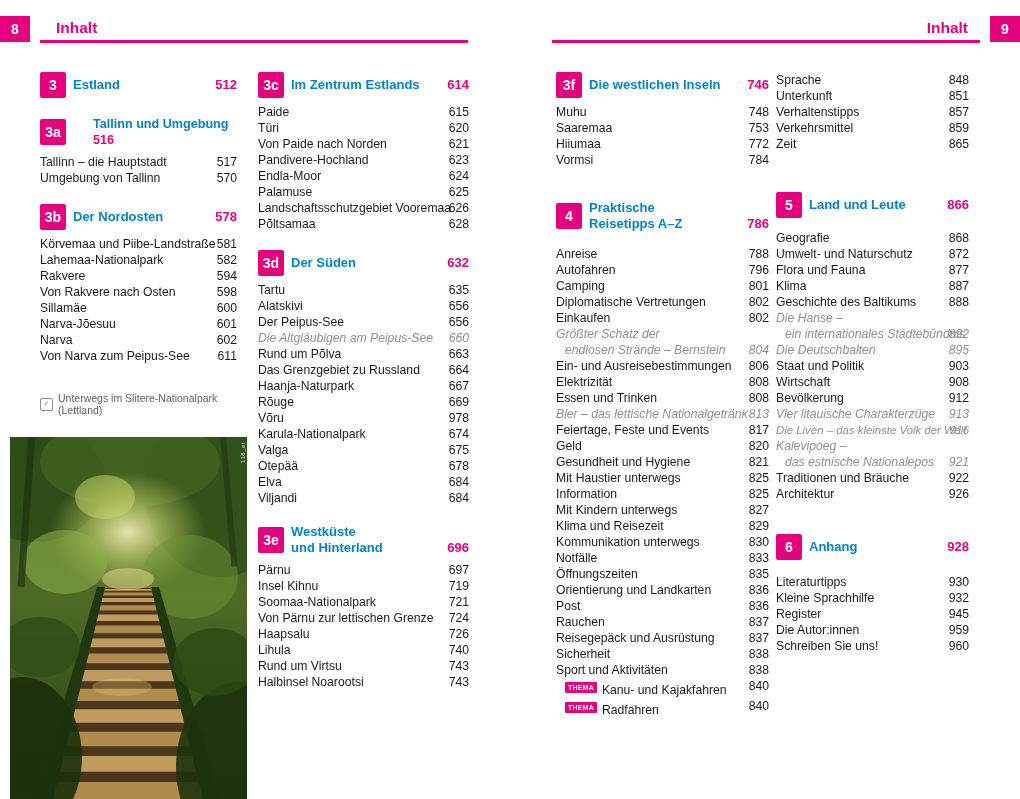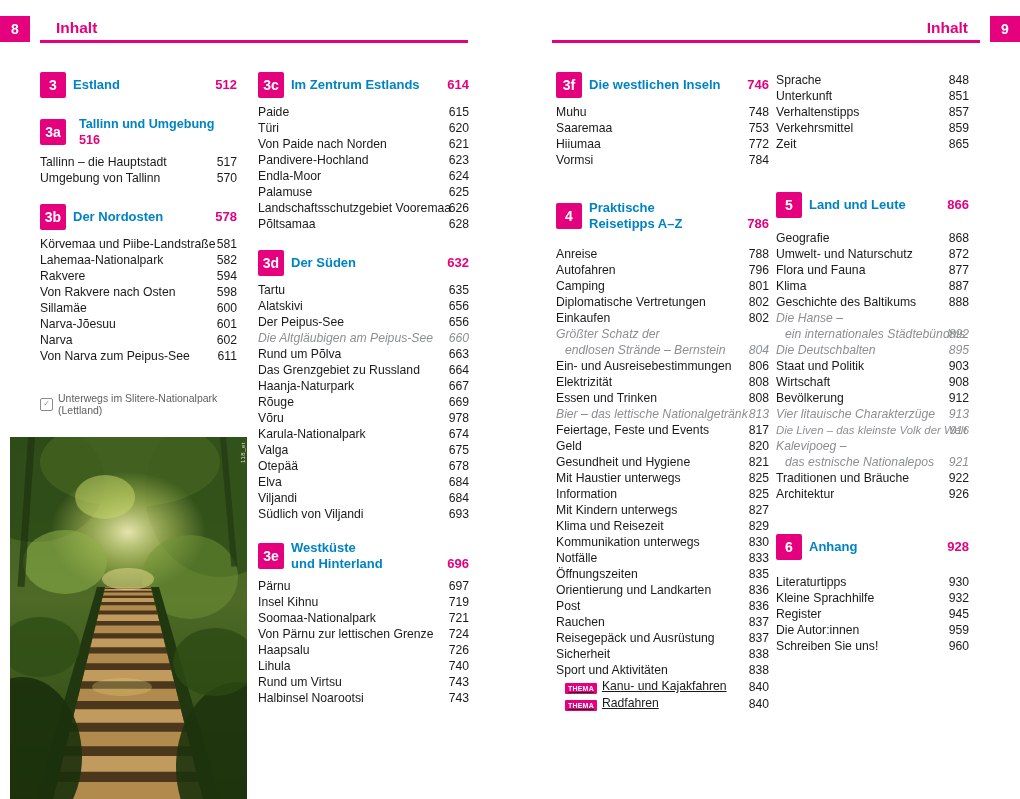--- a/index.html
+++ b/index.html
@@ -46,7 +46,7 @@
     font-size:13px;font-weight:700;line-height:16px;white-space:nowrap;
   }
   .sec-title{color:var(--blue);}
-  .sec-page{color:var(--magenta);margin-left:6px;}
+  .sec-page{color:var(--magenta);margin-left:20px;}
 
   .entry{
     display:flex;justify-content:space-between;align-items:baseline;

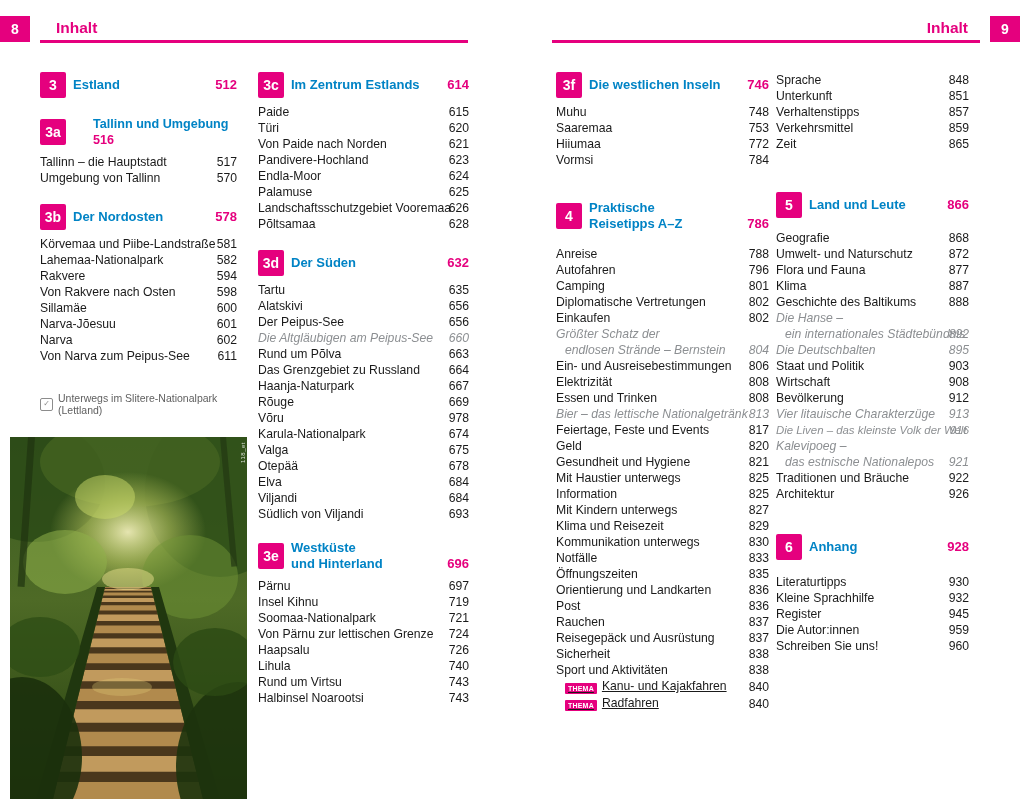--- a/index.html
+++ b/index.html
@@ -269,10 +269,6 @@
         <div class="entry">
           <span class="label">Viljandi</span>
           <span class="page">684</span>
-        </div>
-        <div class="entry">
-          <span class="label">Südlich von Viljandi</span>
-          <span class="page">693</span>
         </div>
         <div class="section">
           <div class="sec-num">3e</div>

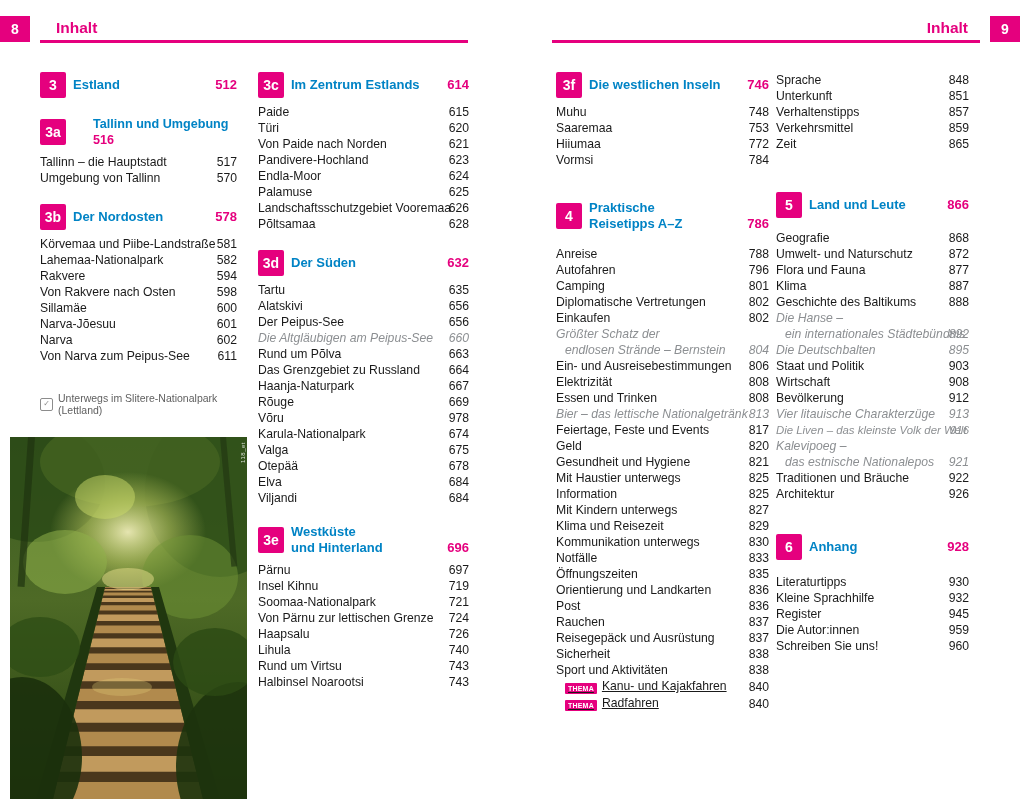--- a/index.html
+++ b/index.html
@@ -56,7 +56,7 @@
   .entry .page{margin-left:4px;}
   .entry.italic{font-style:italic;color:var(--italic);}
   .entry.cont .label{padding-left:9px;}
-  .entry.thema .label{padding-left:9px;display:flex;align-items:flex-end;text-decoration:underline;}
+  .entry.thema .label{padding-left:9px;display:flex;align-items:flex-start;}
   .badge{
     background:var(--magenta);color:#fff;font-style:normal;font-weight:700;
     font-size:7px;line-height:9px;padding:1px 3px;margin-right:5px;

